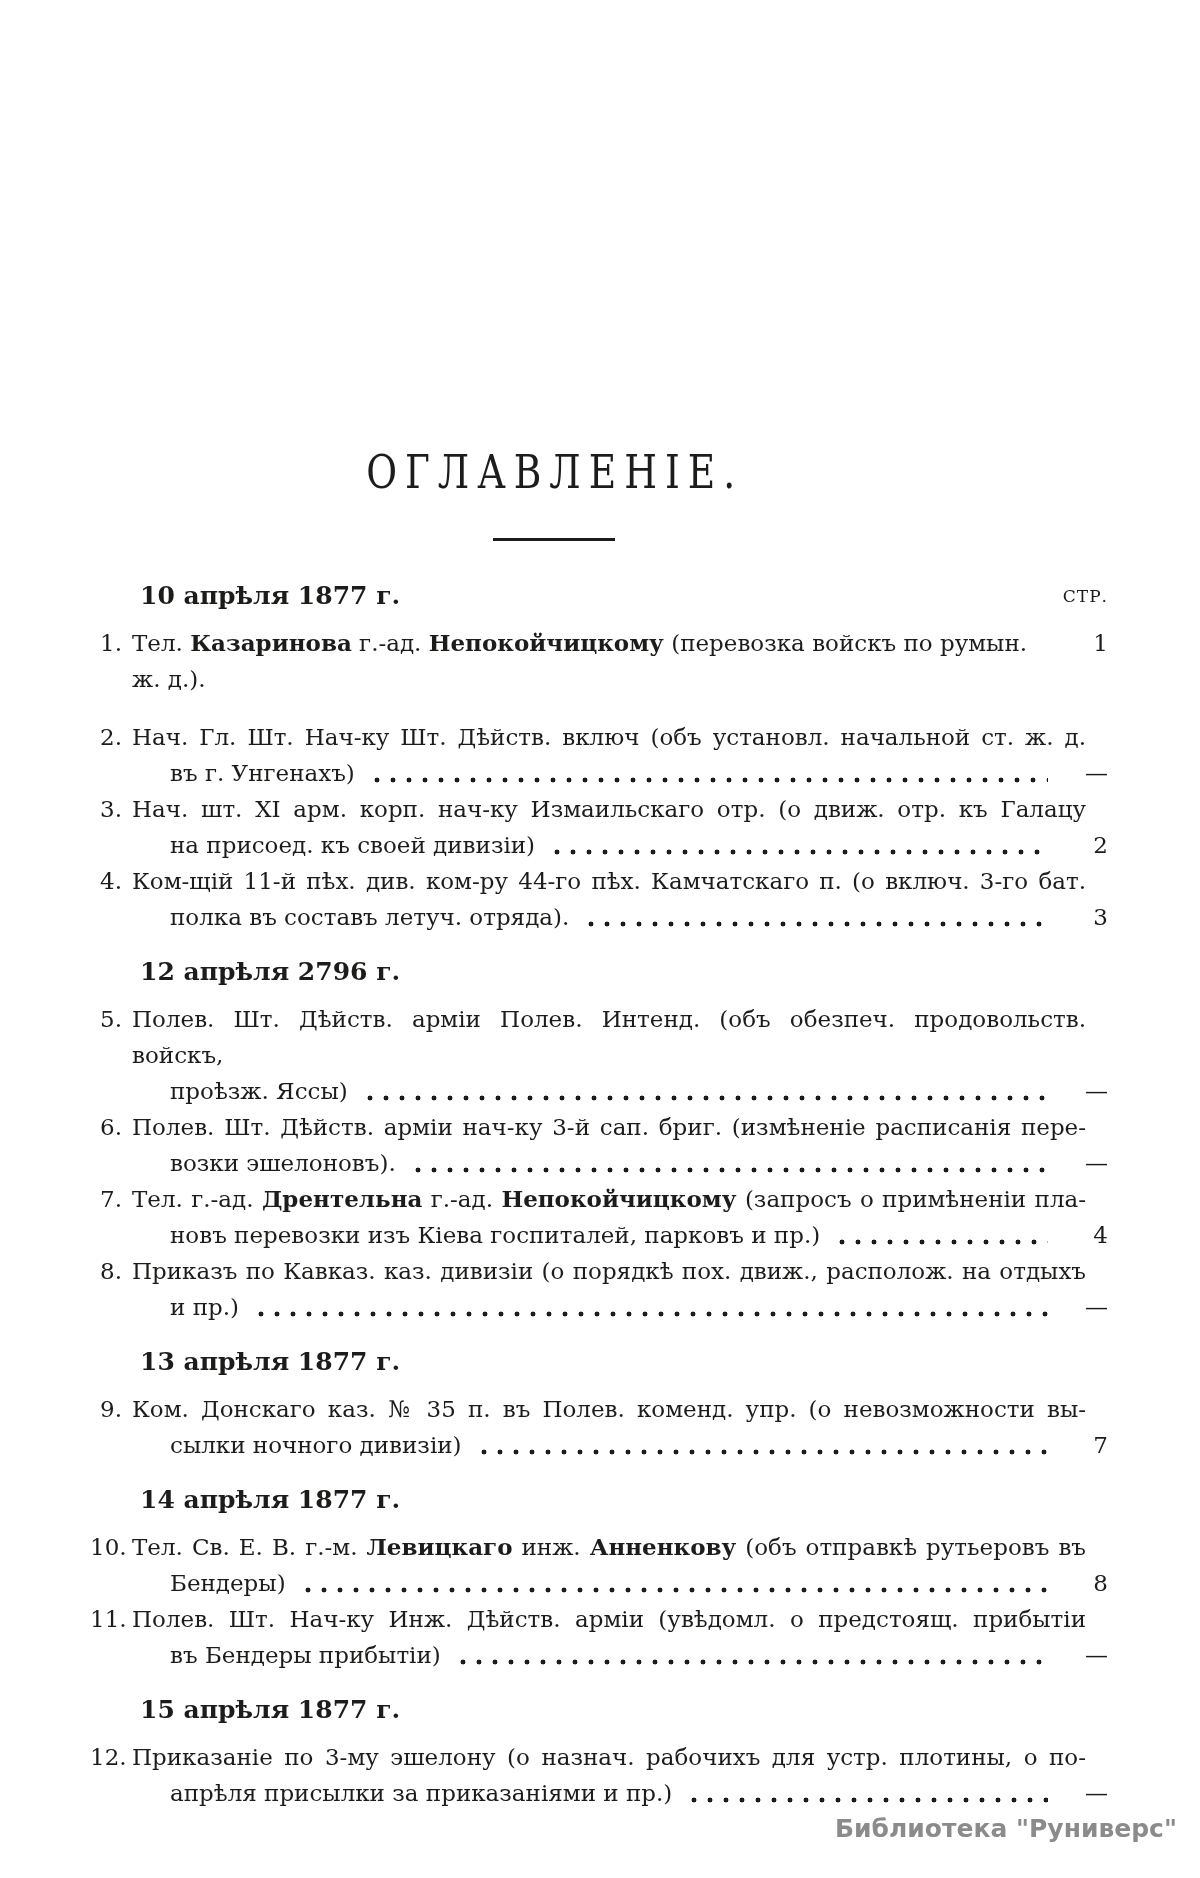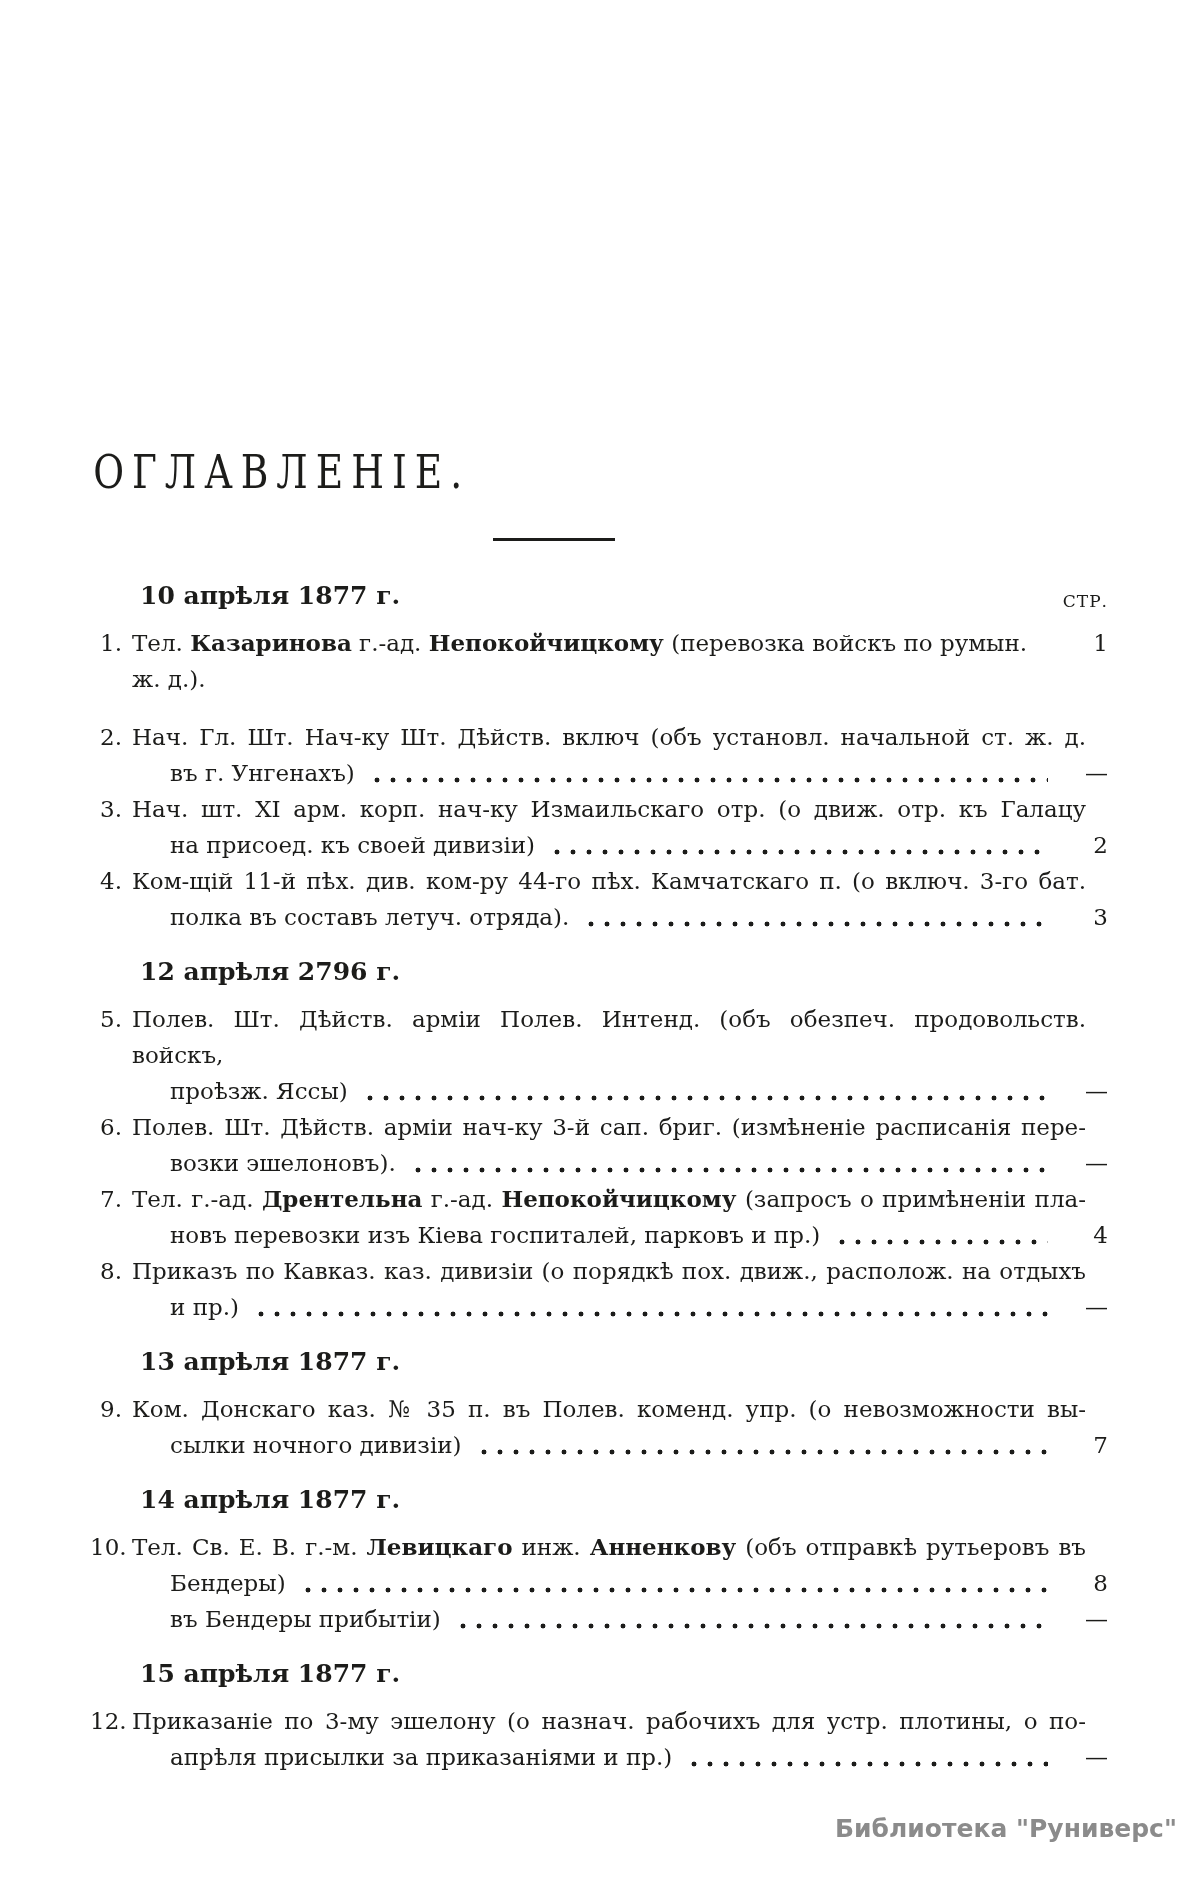--- a/index.html
+++ b/index.html
@@ -10,7 +10,7 @@
     color:var(--ink,#1a1a1a);
   }
   .content{position:absolute;left:90px;top:0;width:1018px;}
-  .title-wrap{margin-top:446px;}
+  .title-wrap{margin-top:446px;text-align:center;}
   .title{
     display:inline-block;font-size:47px;line-height:1.1;font-weight:400;
     letter-spacing:10px;white-space:nowrap;

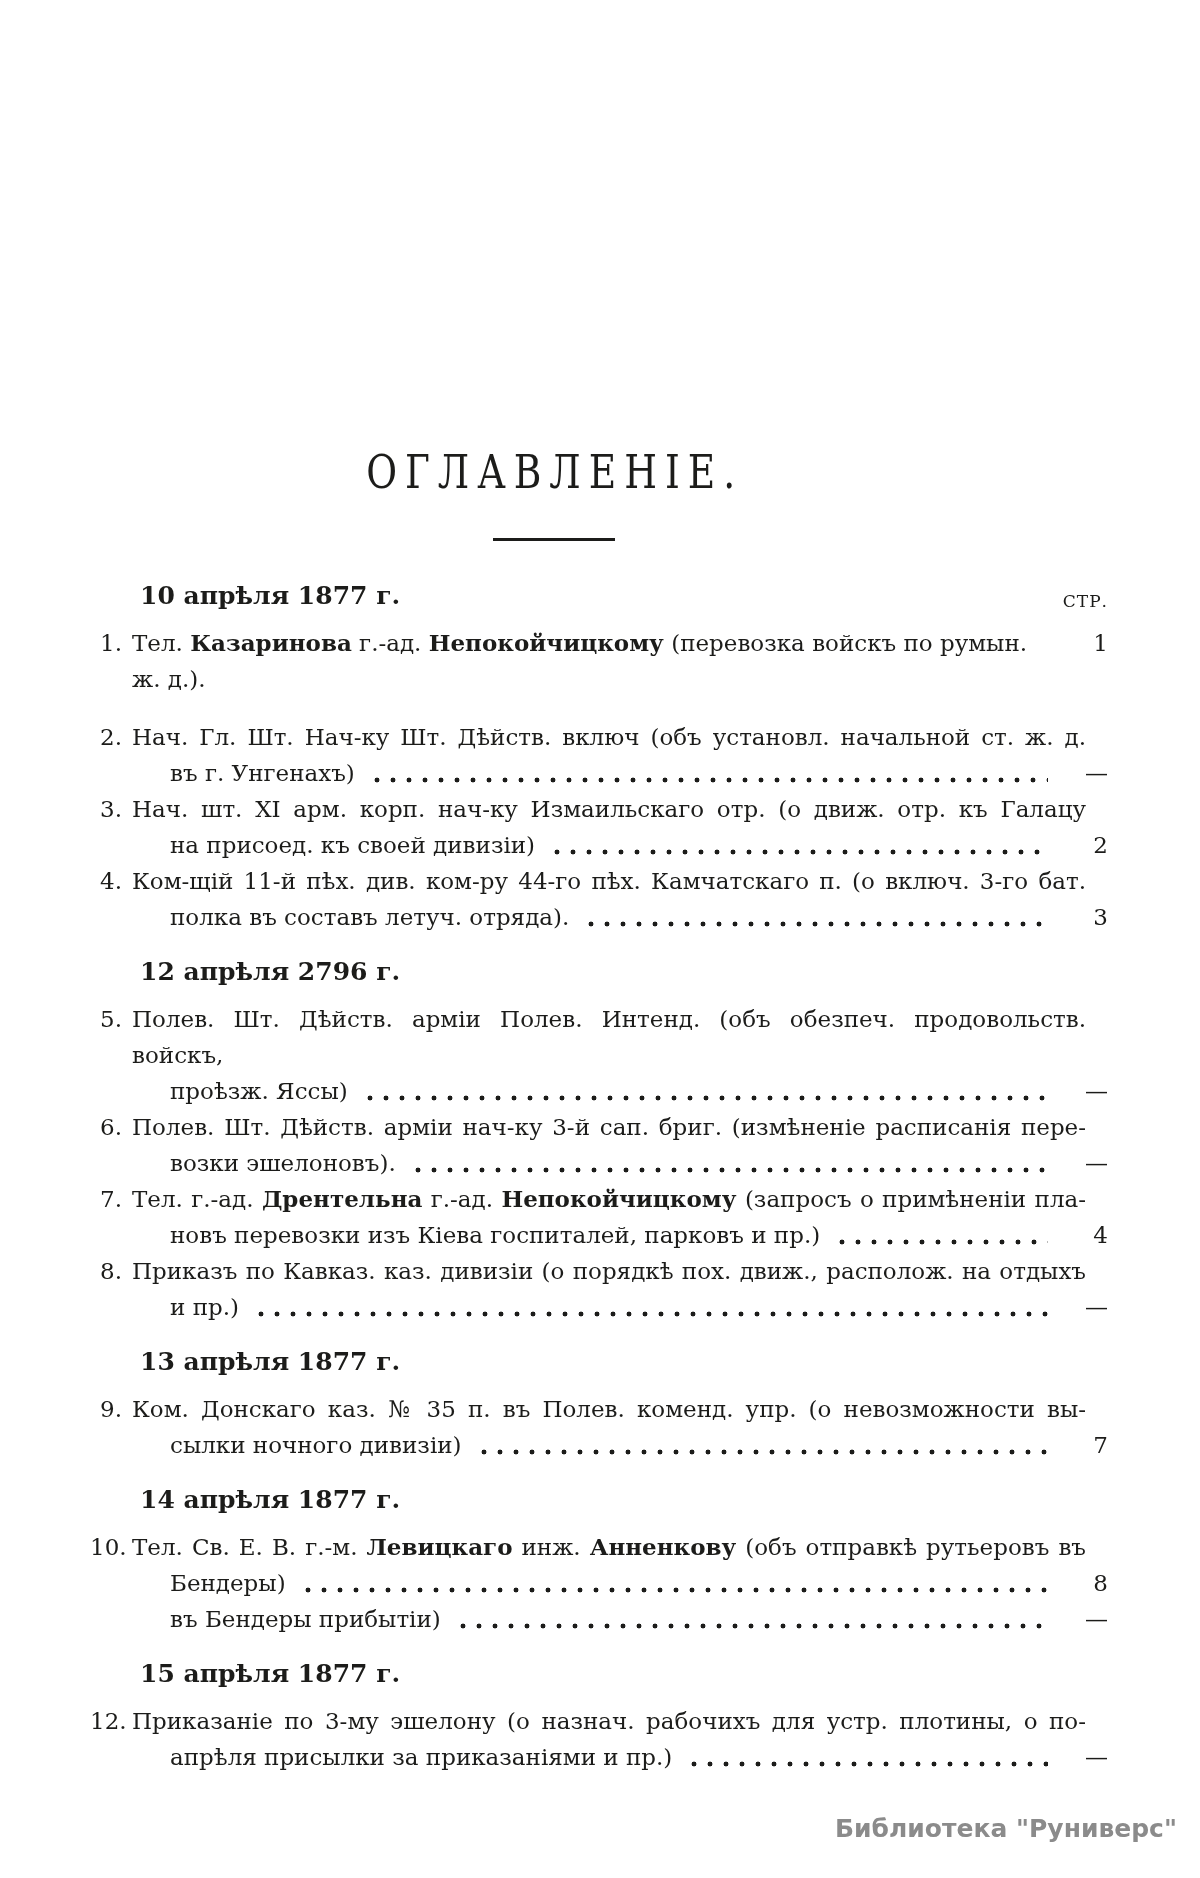--- a/index.html
+++ b/index.html
@@ -20,7 +20,7 @@
   .sections{margin-top:0;}
   .section{margin-top:22px;}
   .section:first-child{margin-top:40px;}
-  .heading-row{display:flex;align-items:flex-end;padding-left:50px;margin-bottom:14px;}
+  .heading-row{display:flex;align-items:center;padding-left:50px;margin-bottom:14px;}
   .heading{font-size:25px;font-weight:700;line-height:30px;white-space:nowrap;}
   .str{margin-left:auto;font-size:17px;letter-spacing:1px;font-weight:400;}
   .entry{font-size:23px;line-height:36px;}

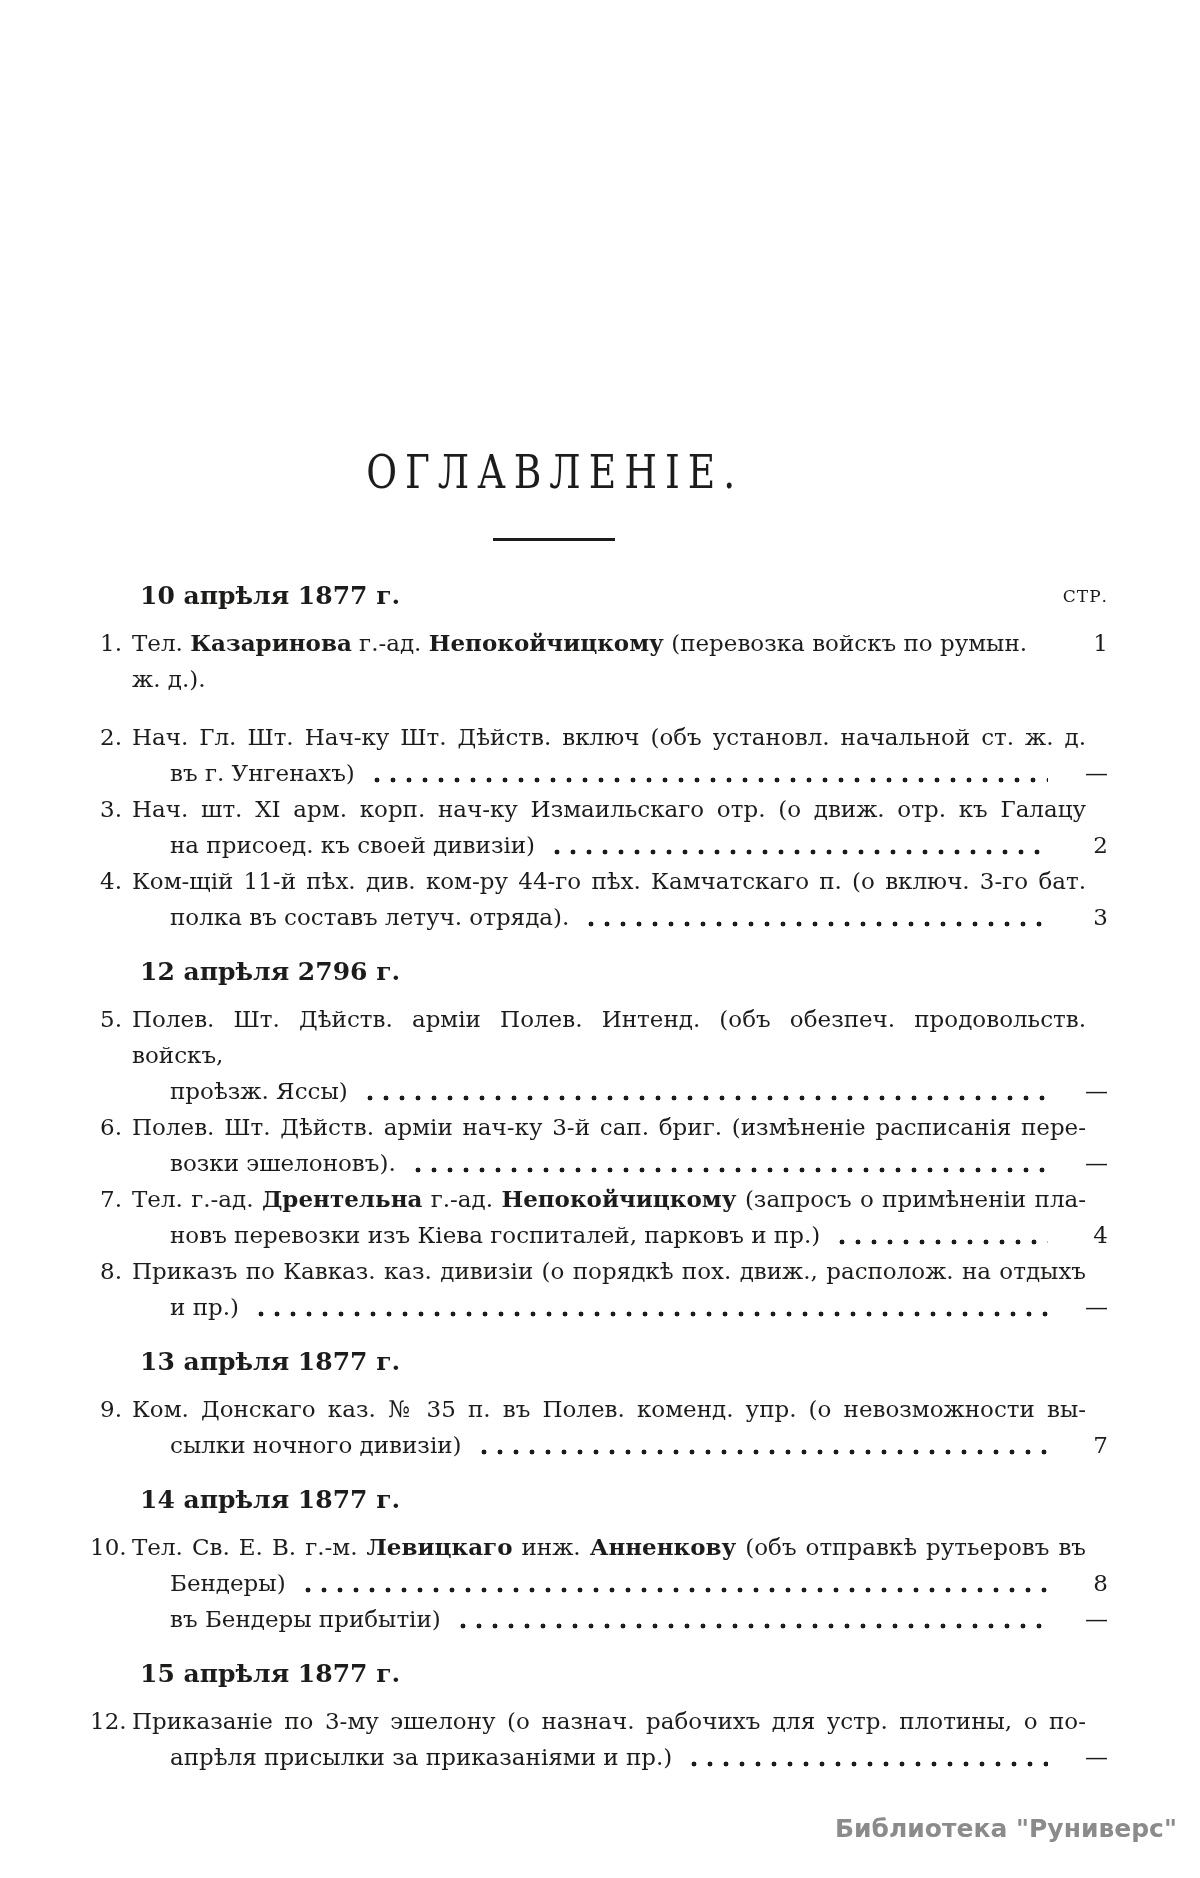--- a/index.html
+++ b/index.html
@@ -183,6 +183,10 @@
           </div>
         </div>
         <div class="entry">
+          <div class="line1">
+            <span class="num">11.</span>
+            <span class="text just"><span>Полев. Шт. Нач-ку Инж. Дѣйств. арміи (увѣдомл. о предстоящ. прибытіи</span></span>
+          </div>
           <div class="line2">
             <span class="cont">въ Бендеры прибытіи)</span>
             <span class="dots"></span>

